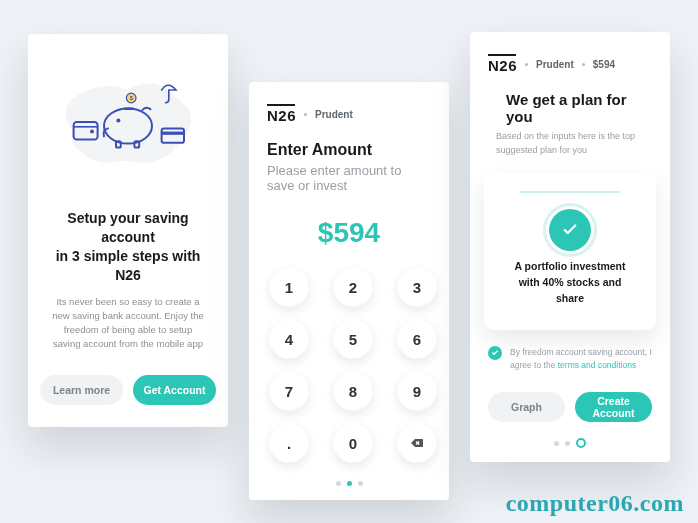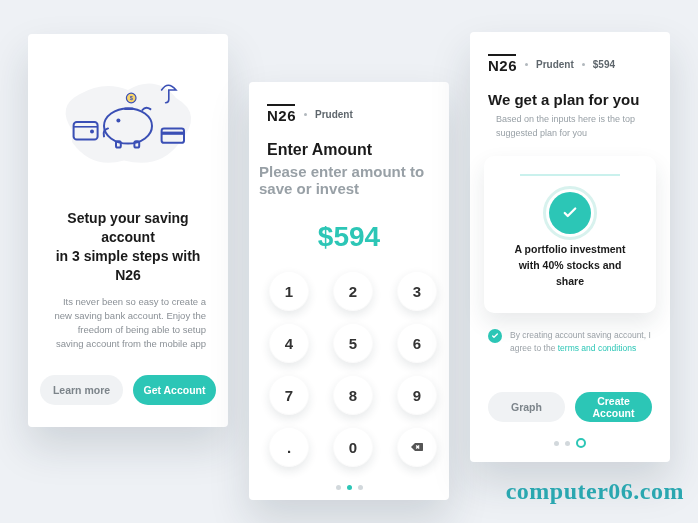--- a/index.html
+++ b/index.html
@@ -88,7 +88,7 @@
 .pg-dot.active { background:#2cc6b6; }
 
 .screen3 { left: 470px; top: 32px; height: 430px; }
-.s3-title { font-size:15px; font-weight:800; color:#1a1a1a; padding:10px 18px 0;}
+.s3-title { font-size:15px; font-weight:800; color:#1a1a1a; padding:10px 36px 0;}
 .s3-sub { font-size:9px; color:#98a0a6; padding:5px 26px 0; line-height:1.5;}
 .card {
   margin: 16px 14px 0; background:#fff; border-radius:10px;

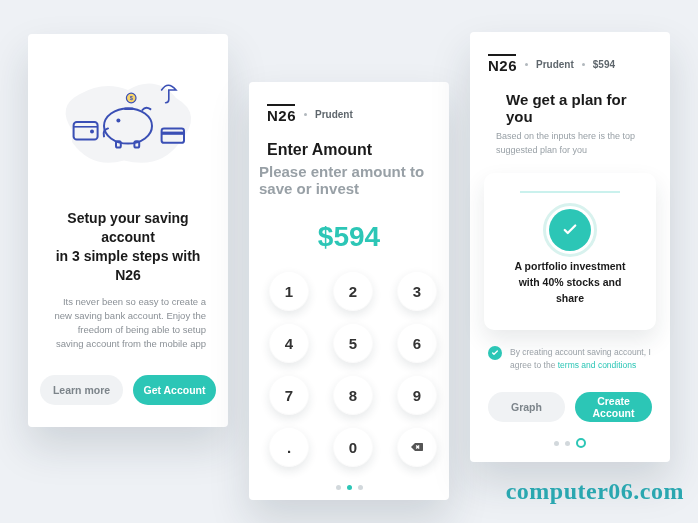--- a/index.html
+++ b/index.html
@@ -64,7 +64,7 @@
 .dot-sep { width:3px; height:3px; border-radius:50%; background:#b1b8bd; }
 .crumb { font-size:10px; color:#5e666c; font-weight:600; }
 .s2-title { font-size:16px; font-weight:800; color:#1a1a1a; padding:10px 18px 0;}
-.s2-sub { font-size:15px; color:#98a0a6; padding:4px 10px 0;font-weight:bold;}
+.s2-sub { font-size:13px; color:#98a0a6; padding:4px 18px 0;}
 .amount {
   text-align:center; font-size:28px; font-weight:700;
   color:#2cc6b6; margin-top:24px;

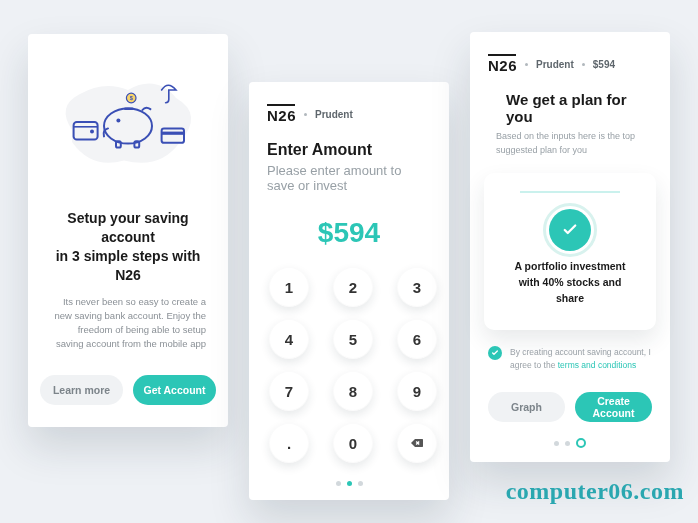--- a/index.html
+++ b/index.html
@@ -37,7 +37,7 @@
 }
 .s1-brand { font-weight:800; }
 .s1-desc {
-  font-size: 9.5px; color:#8a9096; text-align:right;
+  font-size: 9.5px; color:#8a9096; text-align:center;
   padding: 10px 22px 0; line-height:1.5;
 }
 .s1-actions {

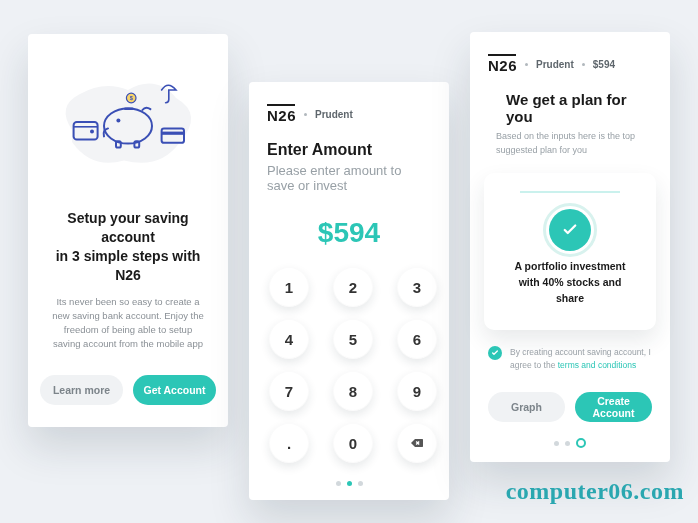--- a/index.html
+++ b/index.html
@@ -243,7 +243,7 @@
           </svg>
       </div>
       <div class="consent-text">
-        <span>By creating account saving account, I agree to the </span><span class="link">terms and conditions</span>
+        <span>By freedom account saving account, I agree to the </span><span class="link">terms and conditions</span>
       </div>
     </div>
     <div class="s3-actions">

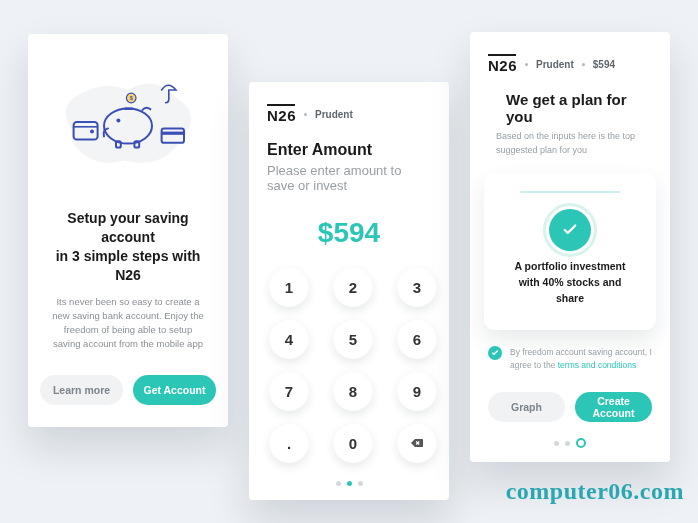--- a/index.html
+++ b/index.html
@@ -126,7 +126,7 @@
 .pg-ring { width:10px; height:10px; border:2px solid #2cc6b6; border-radius:50%; }
 
 .watermark {
-  position:absolute; right:14px; bottom:18px;
+  position:absolute; right:14px; bottom:6px;
   font-size:24px; font-weight:700; color:#2aa7b0;
   font-family: Georgia, 'Times New Roman', serif;
   letter-spacing:.5px;

